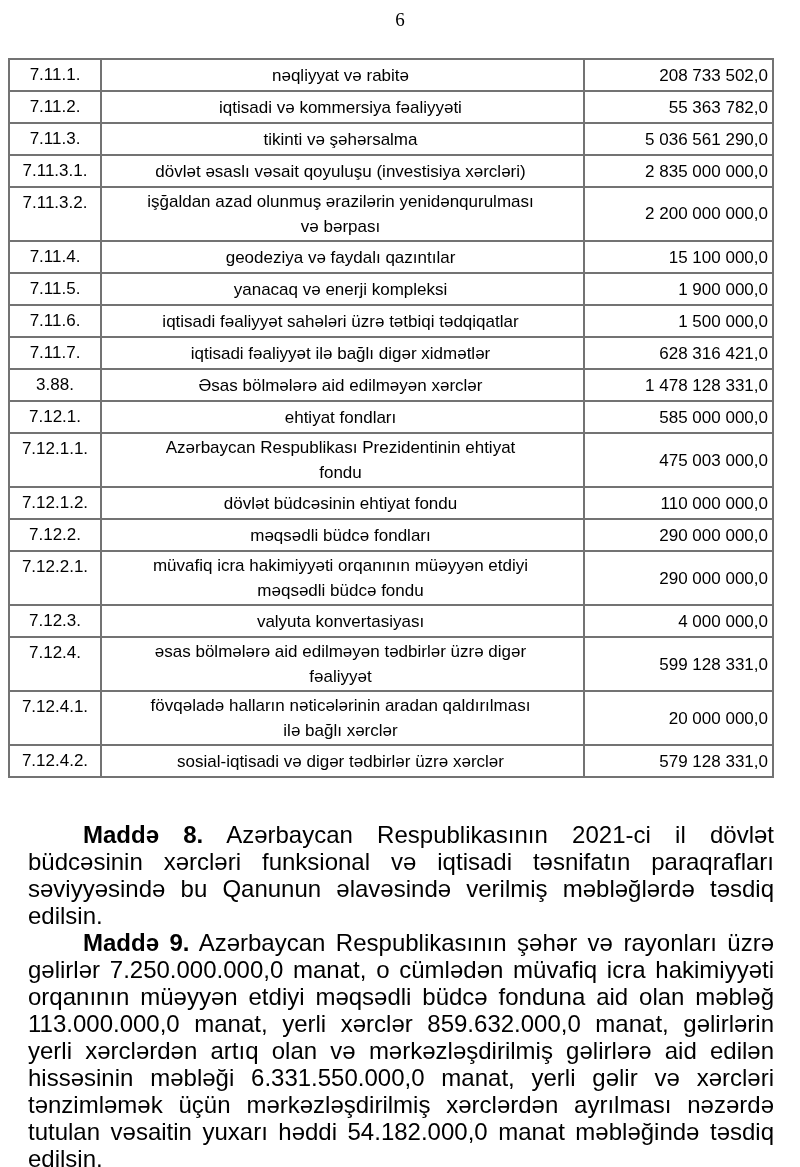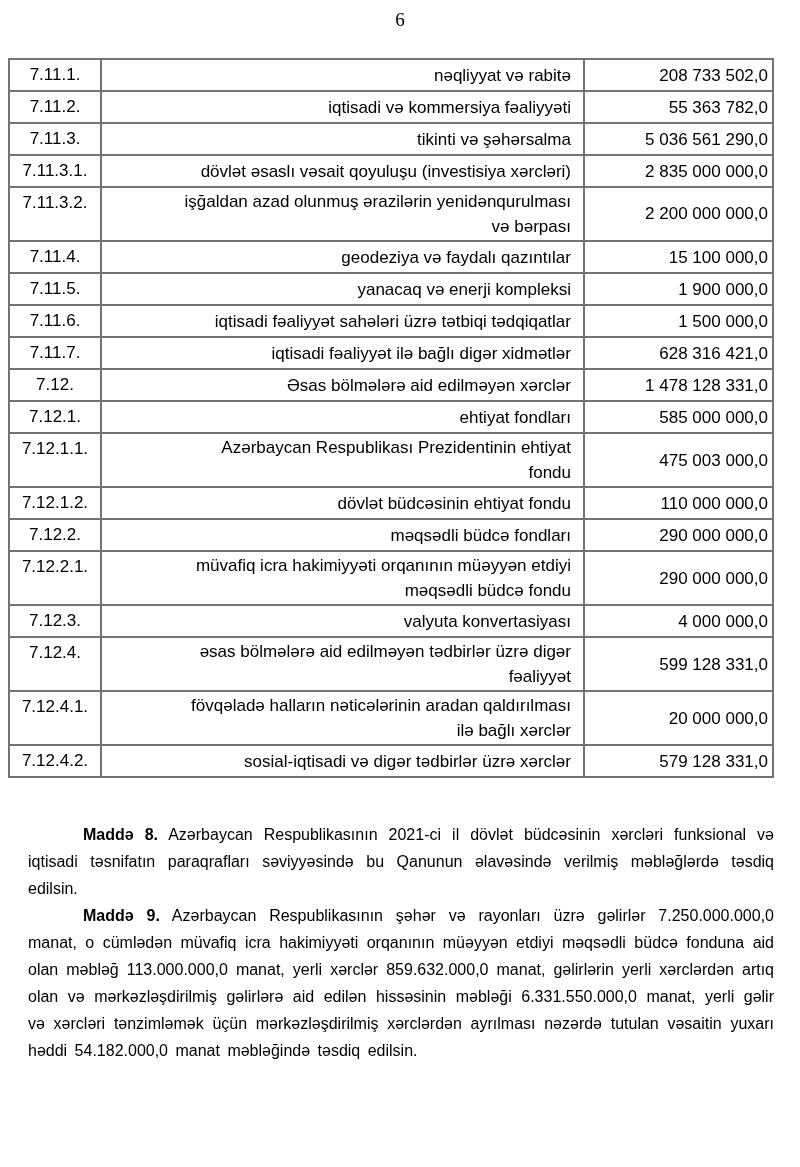--- a/index.html
+++ b/index.html
@@ -42,7 +42,7 @@
     padding: 2px 2px 1px 2px;
   }
   td.cell-desc {
-    text-align: right;
+    text-align: center;
     vertical-align: middle;
     padding: 1px 12px 1px 8px;
     white-space: pre-line;

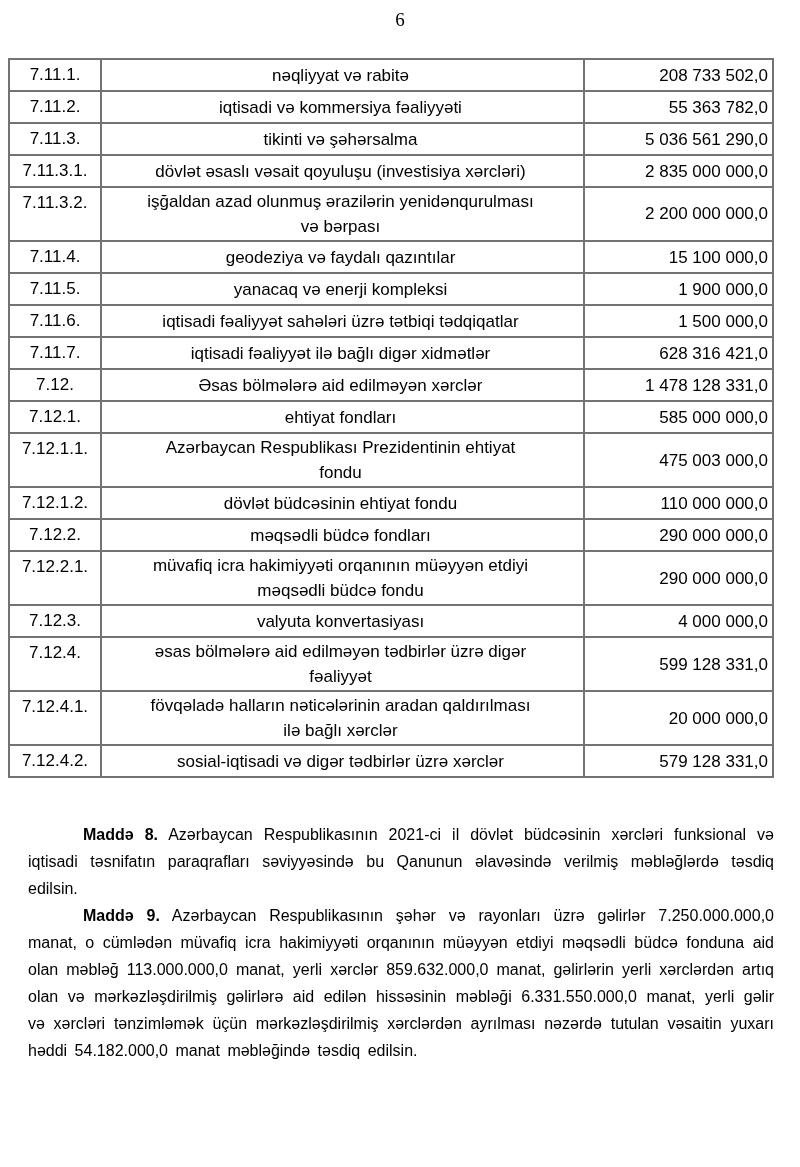--- a/index.html
+++ b/index.html
@@ -130,7 +130,7 @@
     <td class="cell-amount">628 316 421,0</td>
   </tr>
       <tr>
-    <td class="cell-code">7.12.</td>
+    <td class="cell-code">3.88.</td>
     <td class="cell-desc">Əsas bölmələrə aid edilməyən xərclər</td>
     <td class="cell-amount">1 478 128 331,0</td>
   </tr>

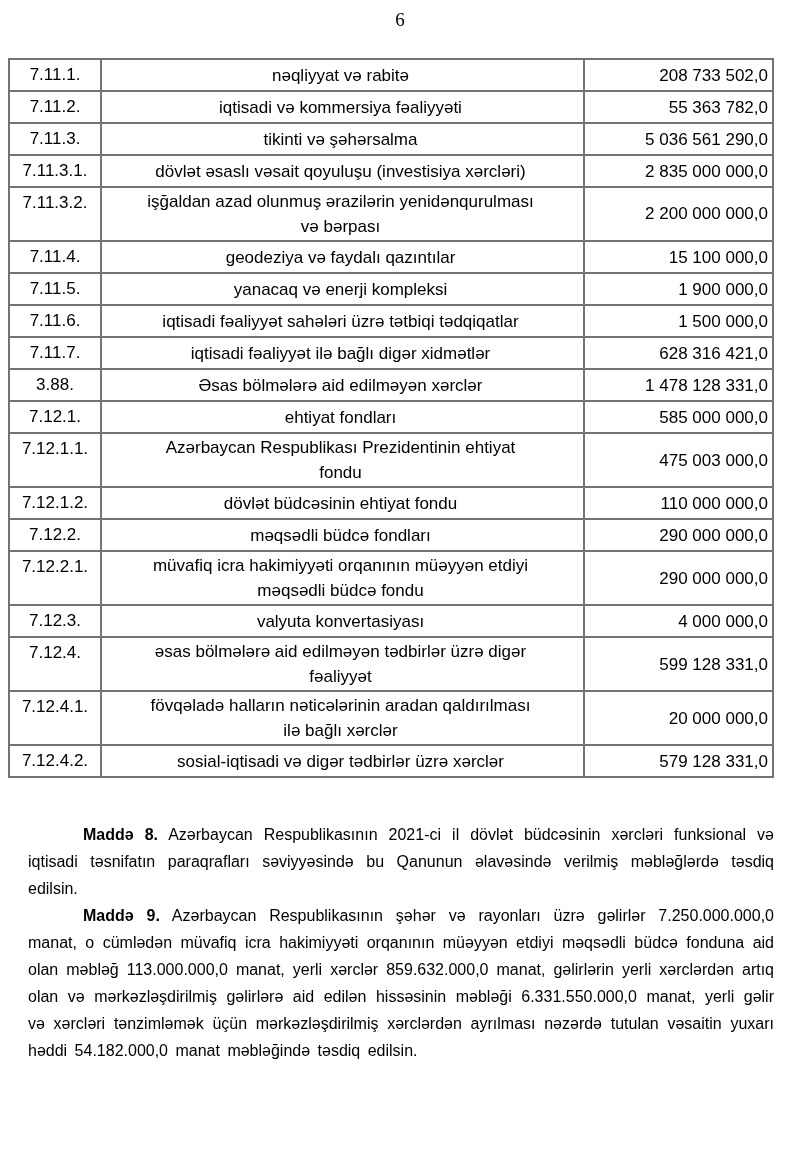--- a/index.html
+++ b/index.html
@@ -60,7 +60,7 @@
     margin: 0 26px 0 28px;
   }
   p.article {
-    font-size: 16px;
+    font-size: 24px;
     line-height: 27px;
     text-align: justify;
     text-indent: 55px;

